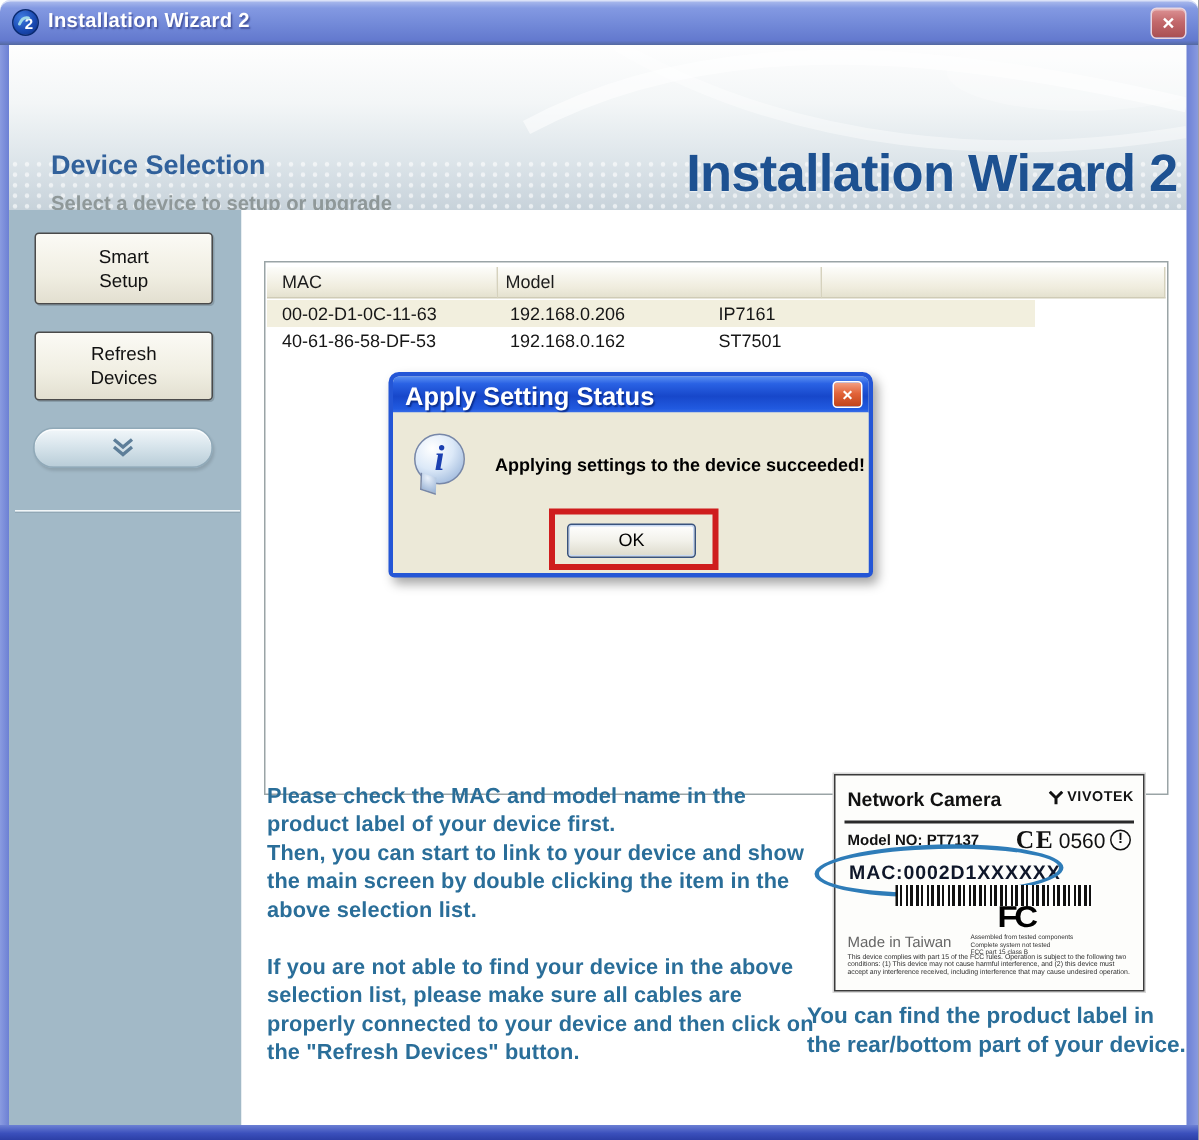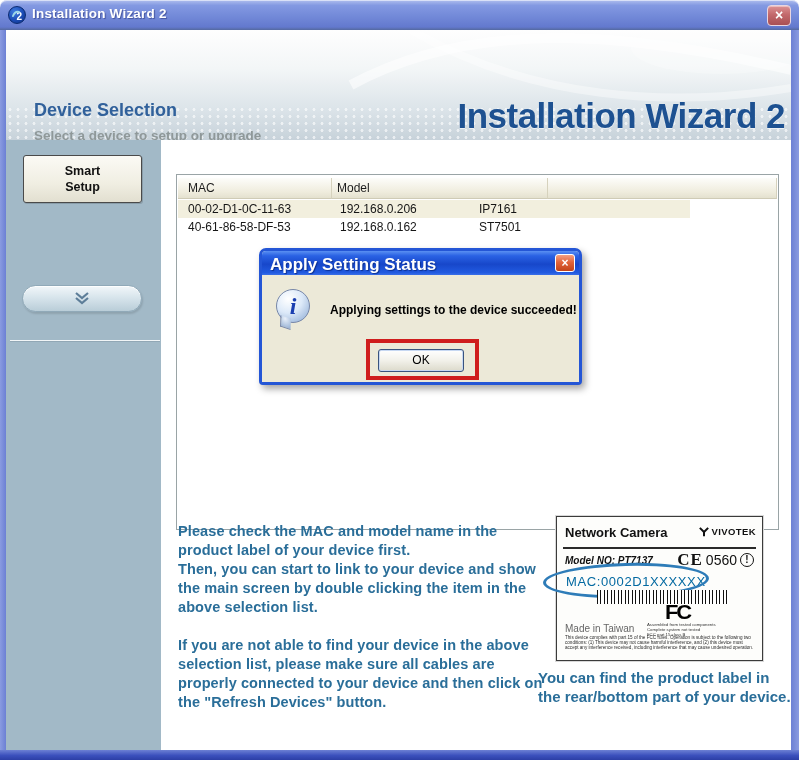--- a/index.html
+++ b/index.html
@@ -59,7 +59,7 @@
     letter-spacing:-0.5px; text-shadow:0 1px 1px rgba(255,255,255,.7);
   }
   
-  .sidebar { position:absolute; left:6px; top:140px; width:155px; height:610px; background:#a2b9c7;font-weight:bold; }
+  .sidebar { position:absolute; left:6px; top:140px; width:155px; height:610px; background:#a2b9c7; }
   .side-btn {
     position:absolute; left:17px; width:119px;
     background:linear-gradient(180deg,#fbfaf5 0%,#f0eee2 60%,#e2dfd0 100%);

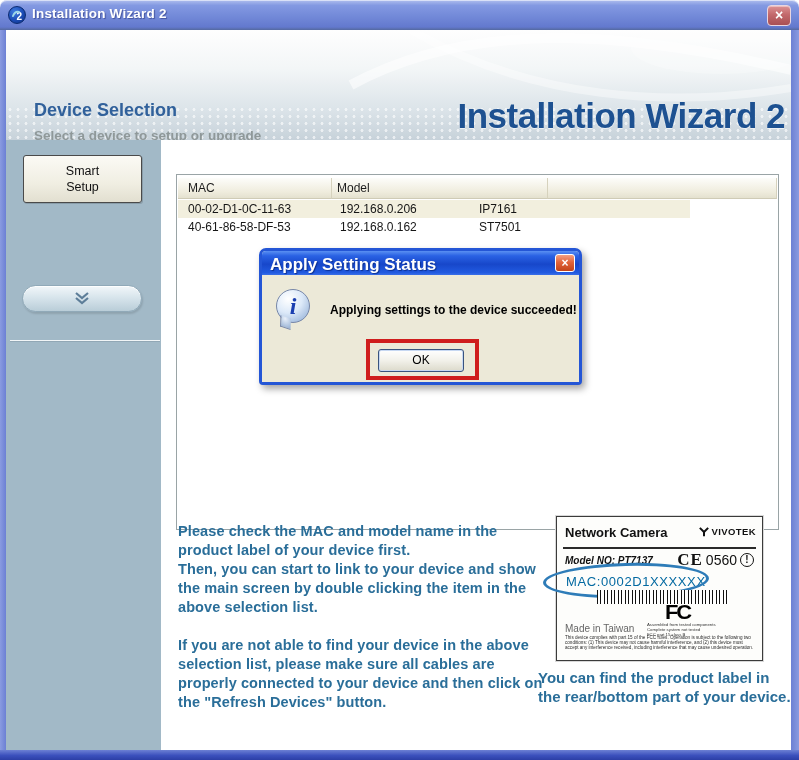--- a/index.html
+++ b/index.html
@@ -211,6 +211,8 @@
   <div class="sidebar">
     <div class="side-btn smart">Smart
 Setup</div>
+    <div class="side-btn refresh">Refresh
+Devices</div>
     <div class="pill-btn">
       <svg width="24" height="15" viewBox="0 0 24 15">
         <path d="M6 2 L12 7 L18 2" fill="none" stroke="#5d7e99" stroke-width="2.2"></path>

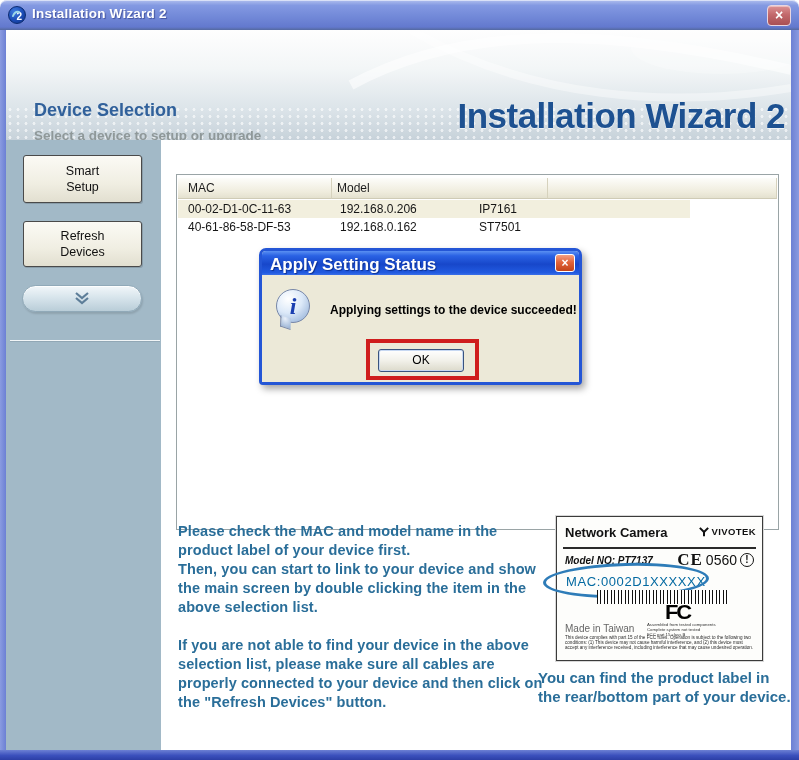--- a/index.html
+++ b/index.html
@@ -120,7 +120,7 @@
   .lbl-logo { position:absolute; right:6px; top:9px; display:flex; align-items:center; gap:2px; }
   .lbl-logo .brand { font-size:9.5px; font-weight:900; letter-spacing:.4px; color:#111; }
   .lbl-divider { position:absolute; left:6px; top:30px; width:193px; height:2px; background:#2a2a2a; }
-  .lbl-model { position:absolute; left:8px; top:38px; font-size:10px; font-weight:bold; color:#111;font-style:italic; }
+  .lbl-model { position:absolute; left:8px; top:38px; font-size:10px; font-weight:bold; color:#111; }
   .lbl-ce { position:absolute; right:8px; top:33px; display:flex; align-items:center; gap:3px; color:#111; }
   .lbl-ce .ce { font-size:17px; font-weight:bold; font-family:"Liberation Serif", serif; letter-spacing:1px; }
   .lbl-ce .num { font-size:14px; }

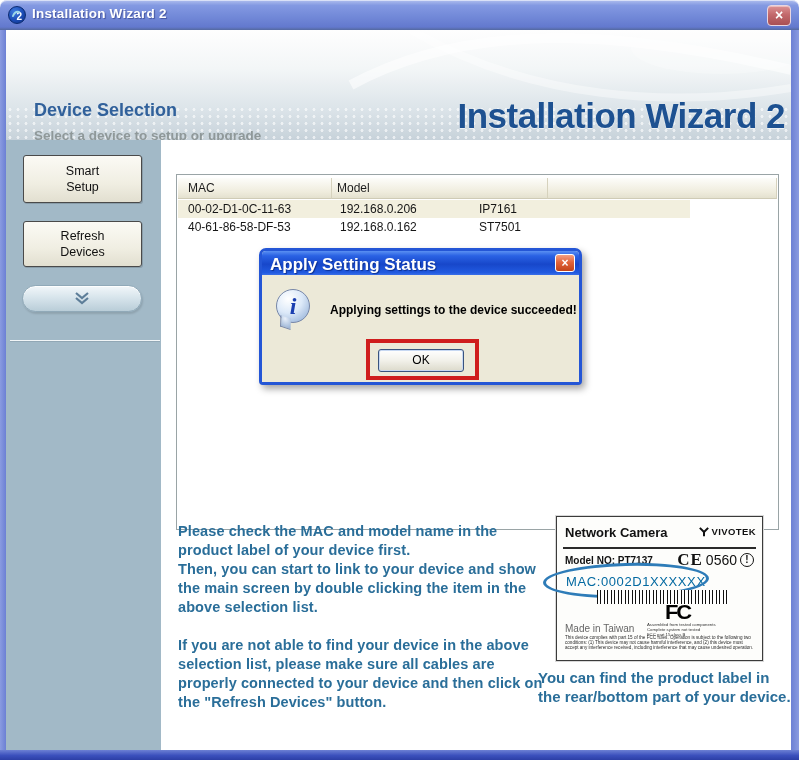--- a/index.html
+++ b/index.html
@@ -126,7 +126,7 @@
   .lbl-ce .num { font-size:14px; }
   .lbl-ce .alert { width:14px; height:14px; border:1.6px solid #111; border-radius:50%;
     font-size:10px; font-weight:bold; text-align:center; line-height:12px; }
-  .lbl-mac { position:absolute; left:9px; top:57px; font-size:13px; font-weight:normal; letter-spacing:.6px; color:#0369a1; }
+  .lbl-mac { position:absolute; left:9px; top:57px; font-size:13px; font-weight:bold; letter-spacing:.6px; color:#0f172a; }
   .lbl-ellipse { position:absolute; left:-14px; top:46px; width:166px; height:35px;
     border:3px solid #2e7cb8; border-radius:50%; transform:rotate(-1.5deg); }
   .lbl-barcode { position:absolute; left:40px; top:73px; width:132px; height:14px;

